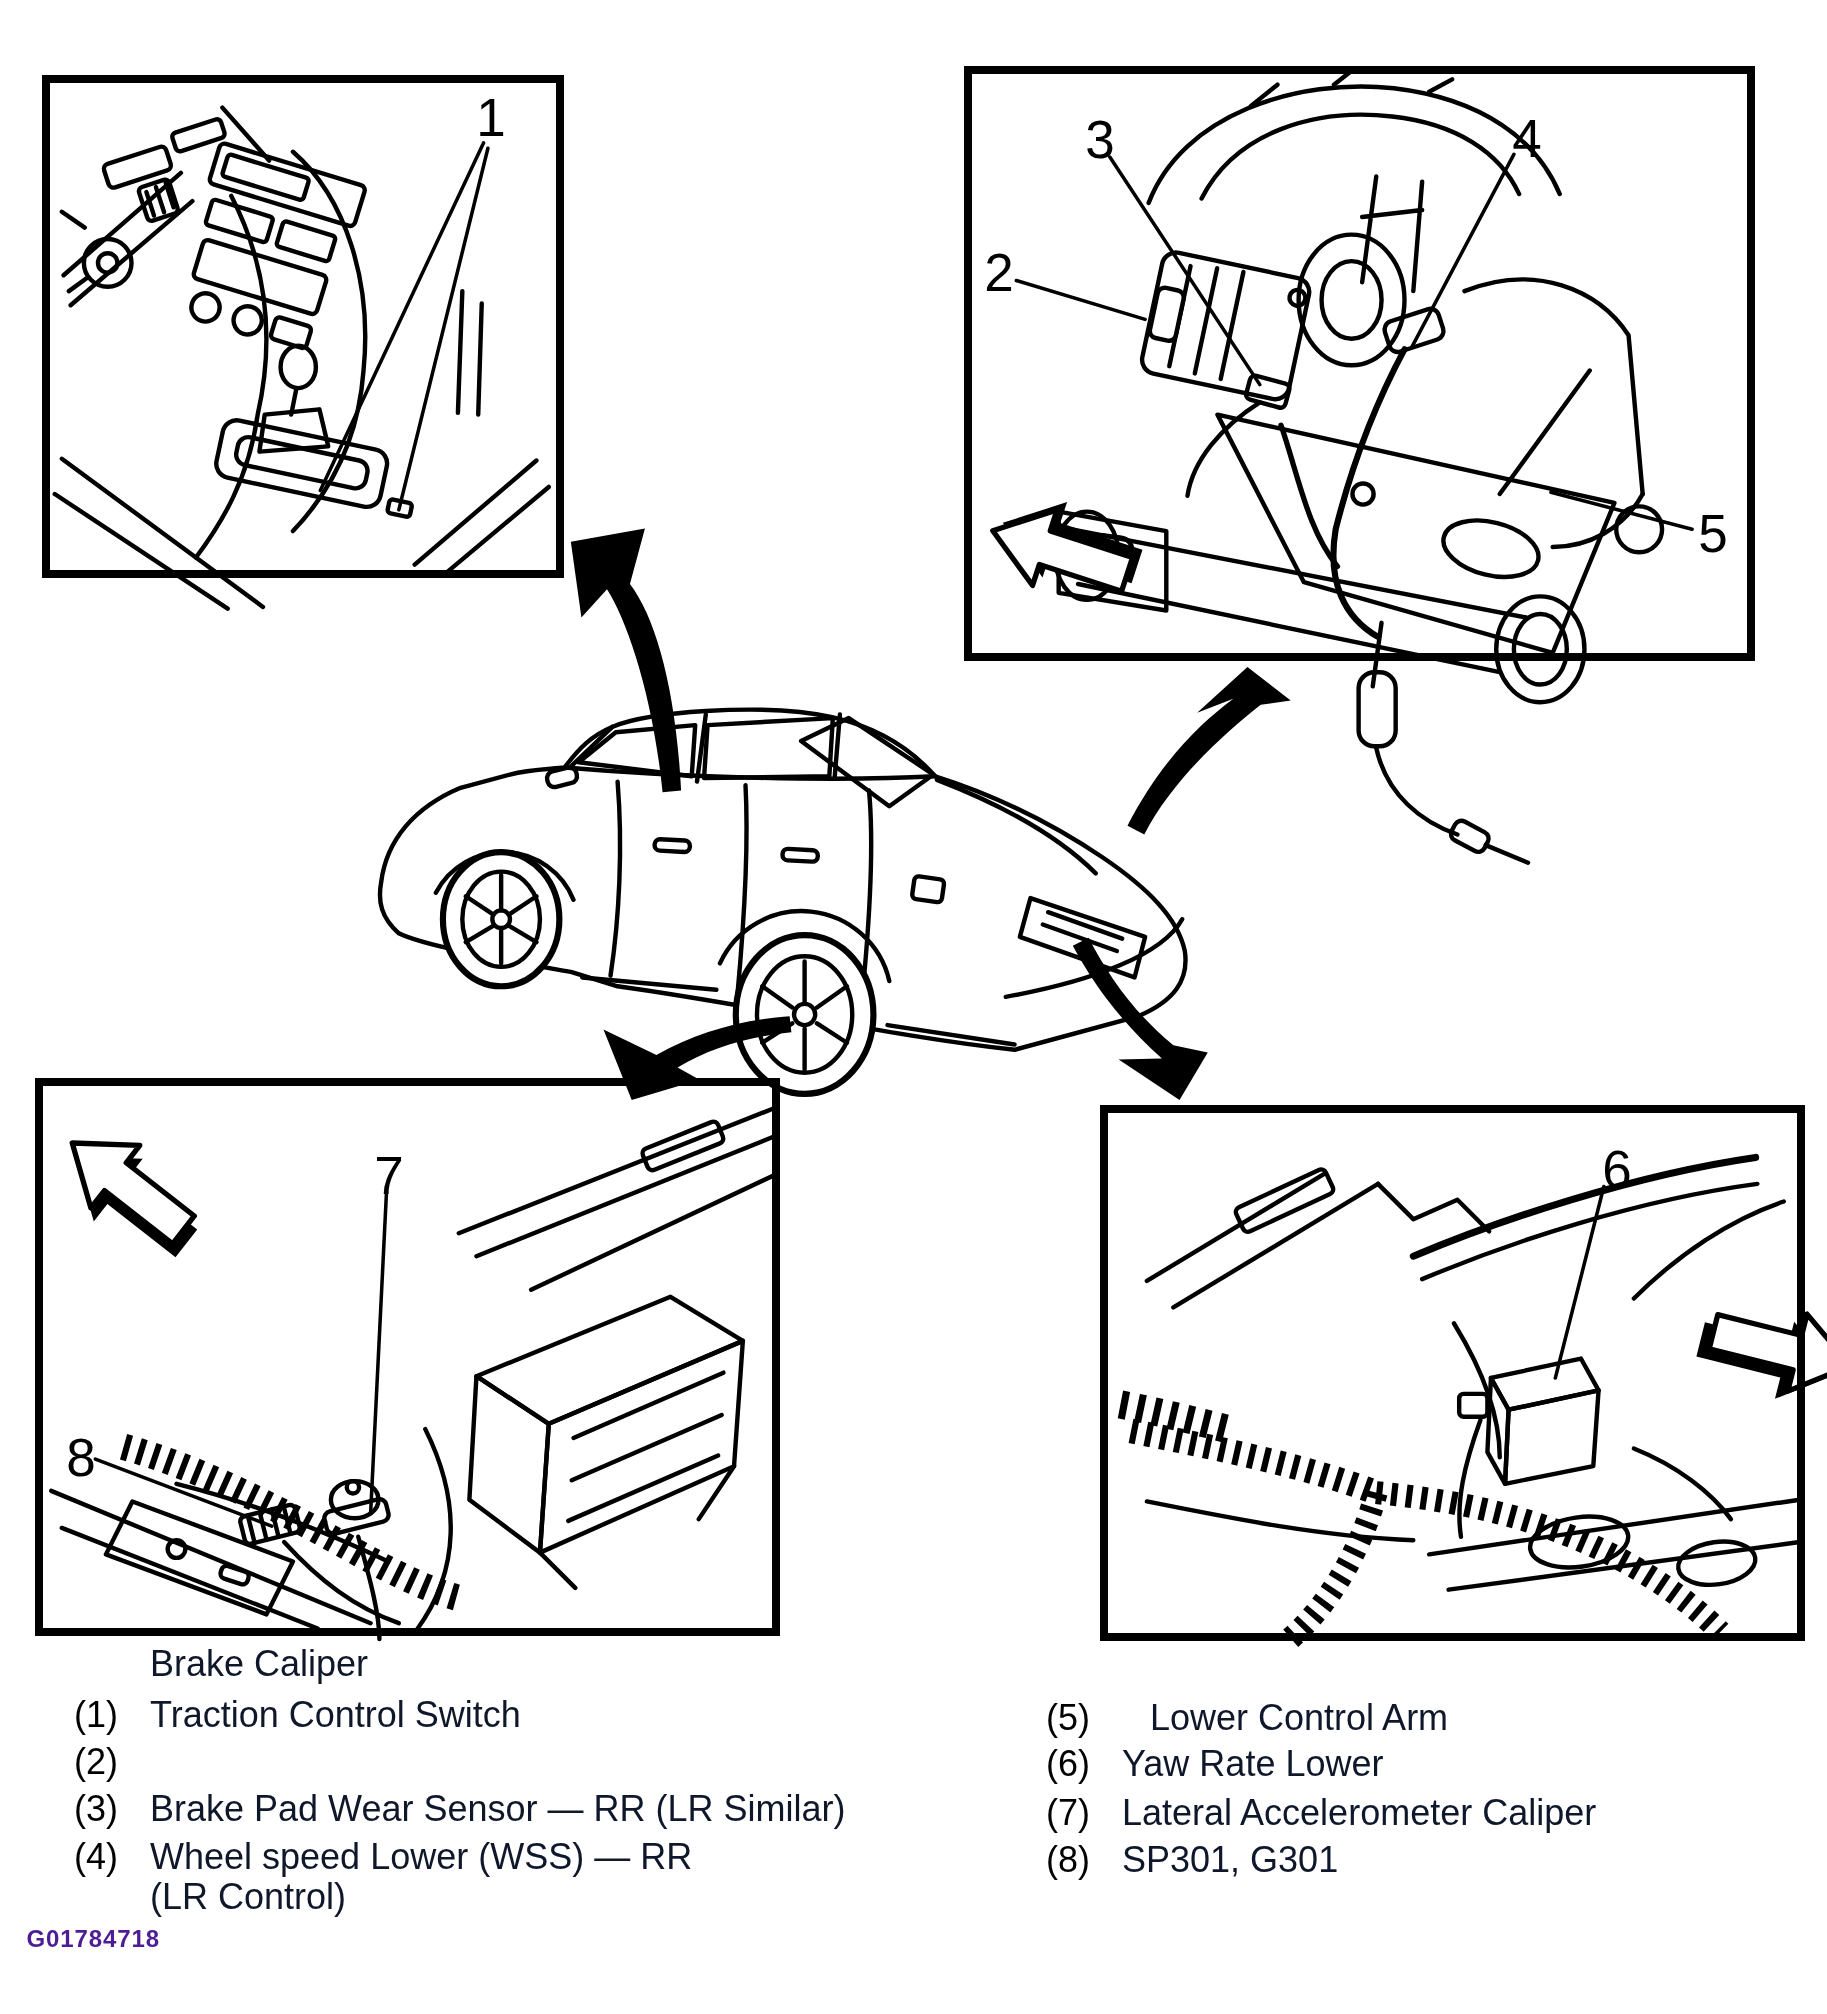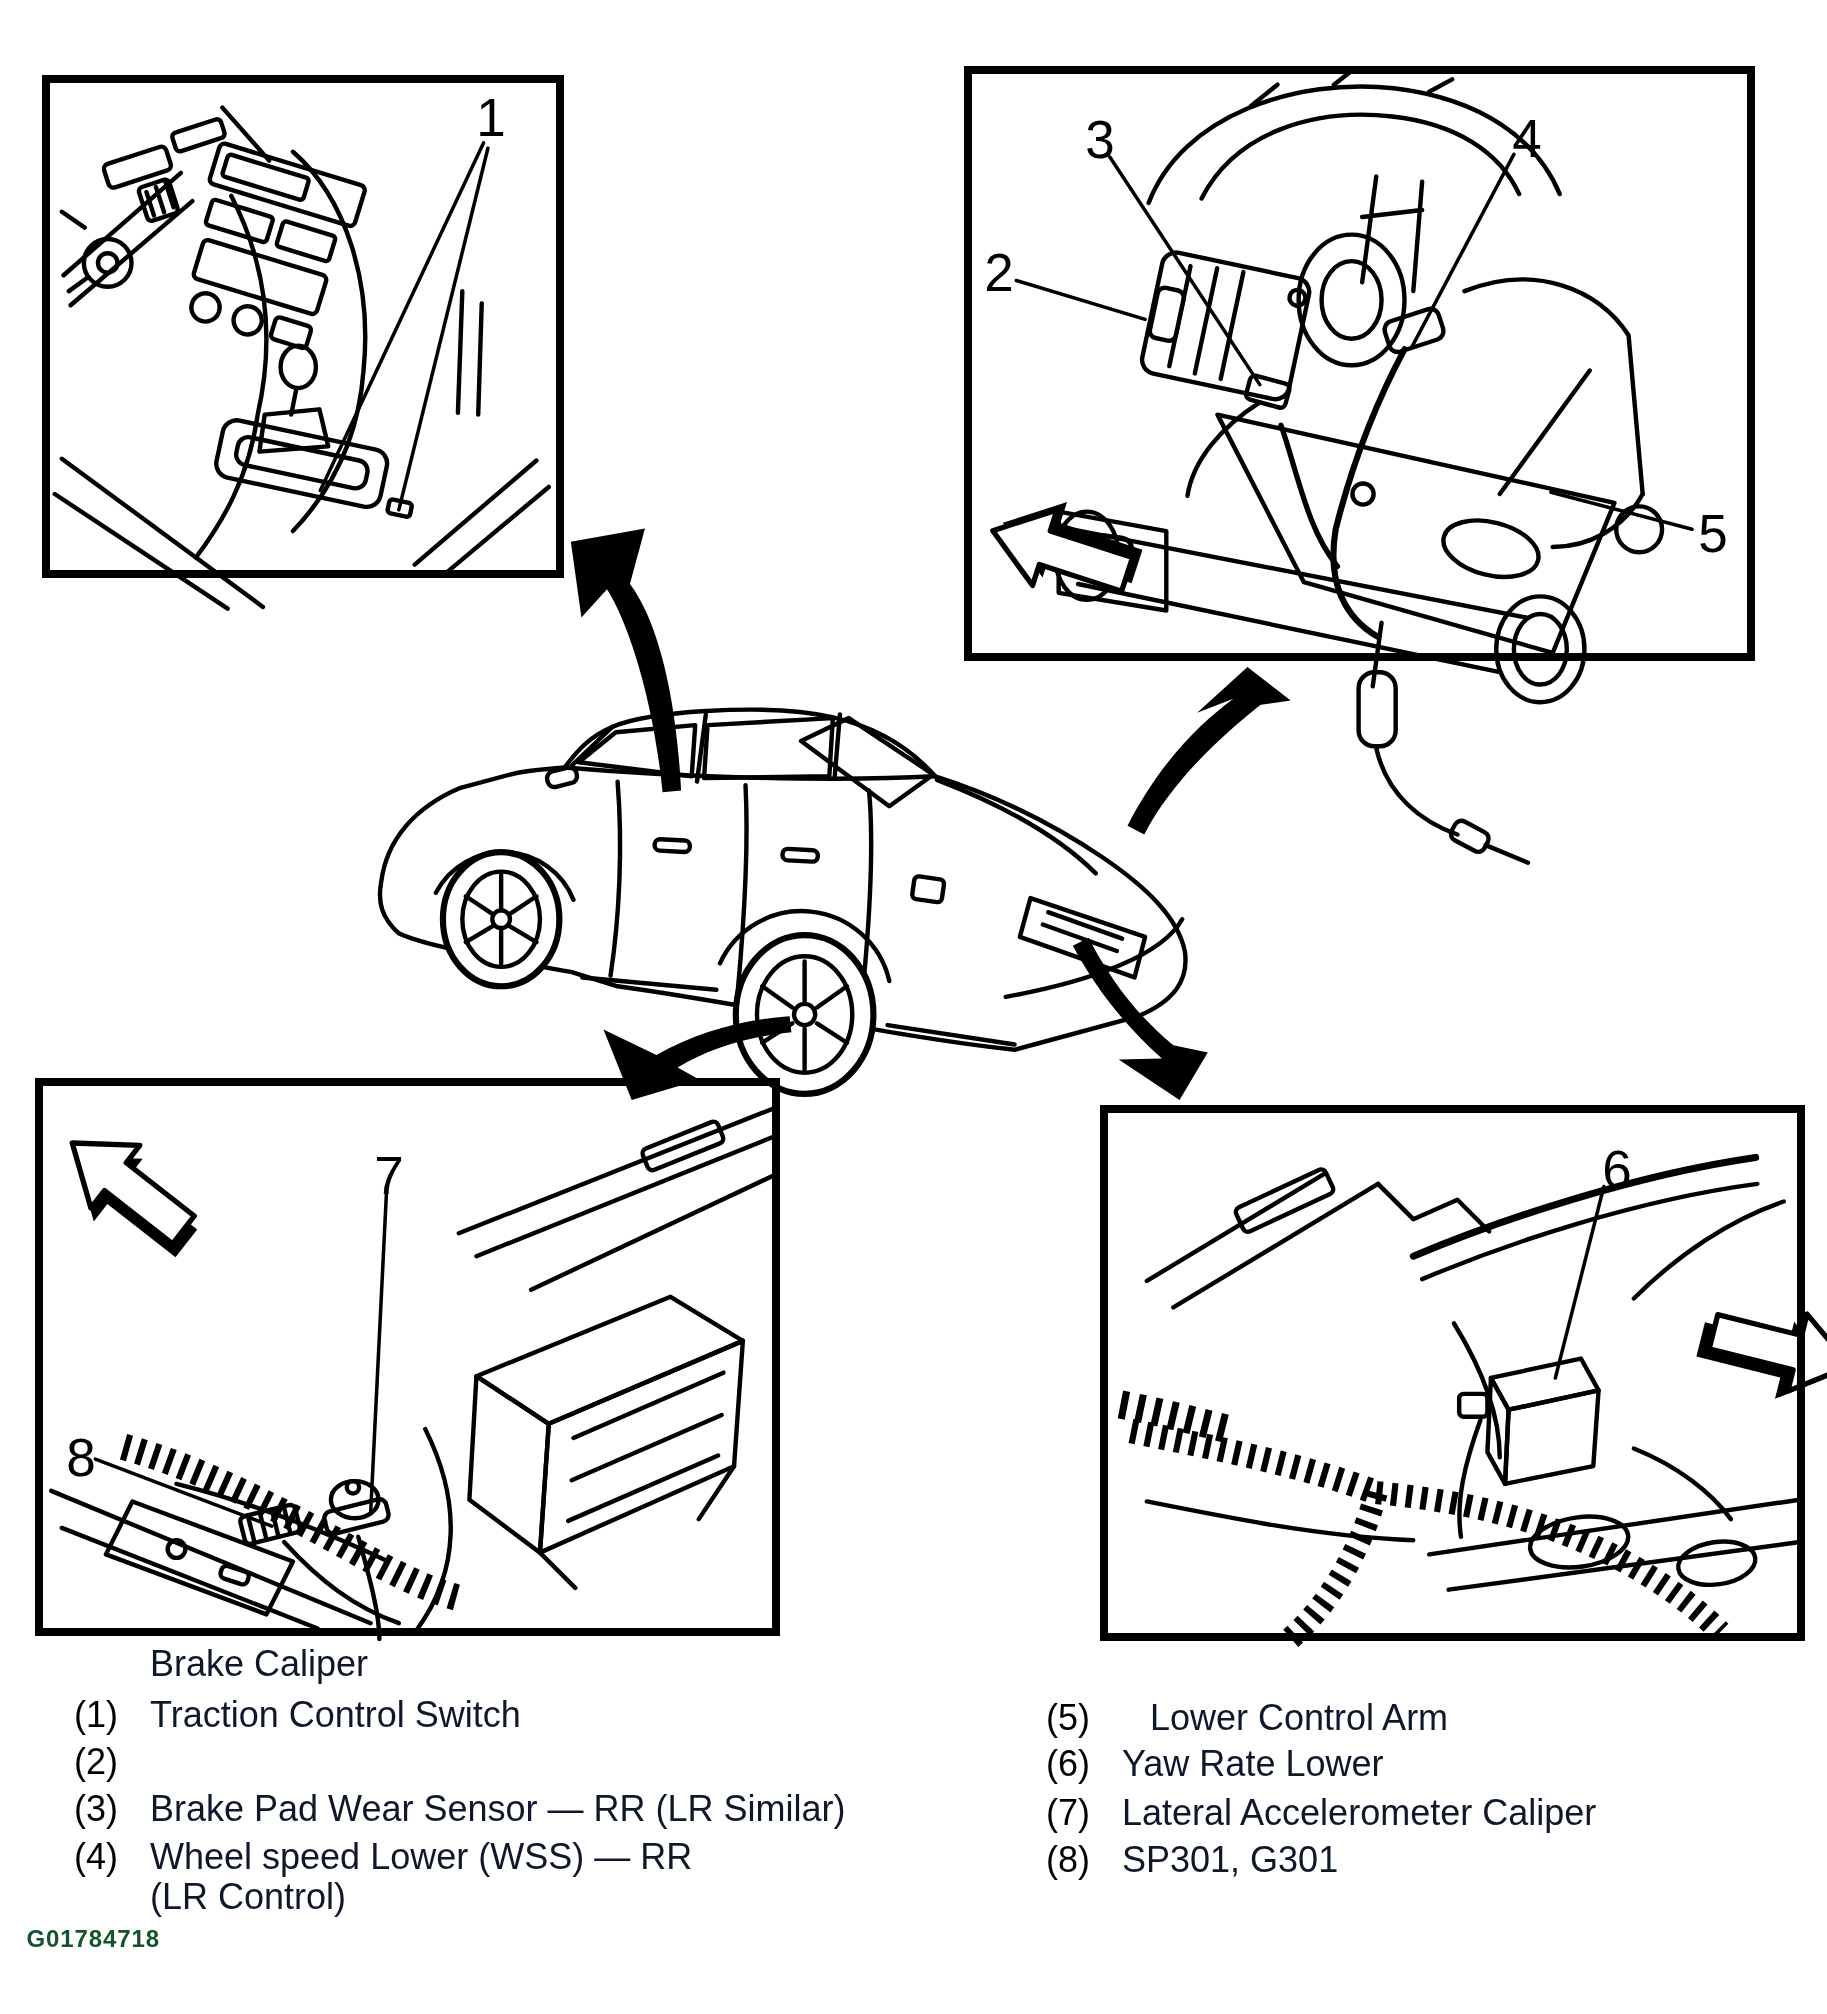--- a/index.html
+++ b/index.html
@@ -24,7 +24,7 @@
     position:absolute;font-size:36px;color:#0f172a;transform:translateY(-50%);
   }
   .figid{
-    position:absolute;font-size:24px;font-weight:700;color:#14532d;letter-spacing:0.9px;
+    position:absolute;font-size:24px;font-weight:700;color:#4c1d95;letter-spacing:0.9px;
   }
 </style>
 </head>

